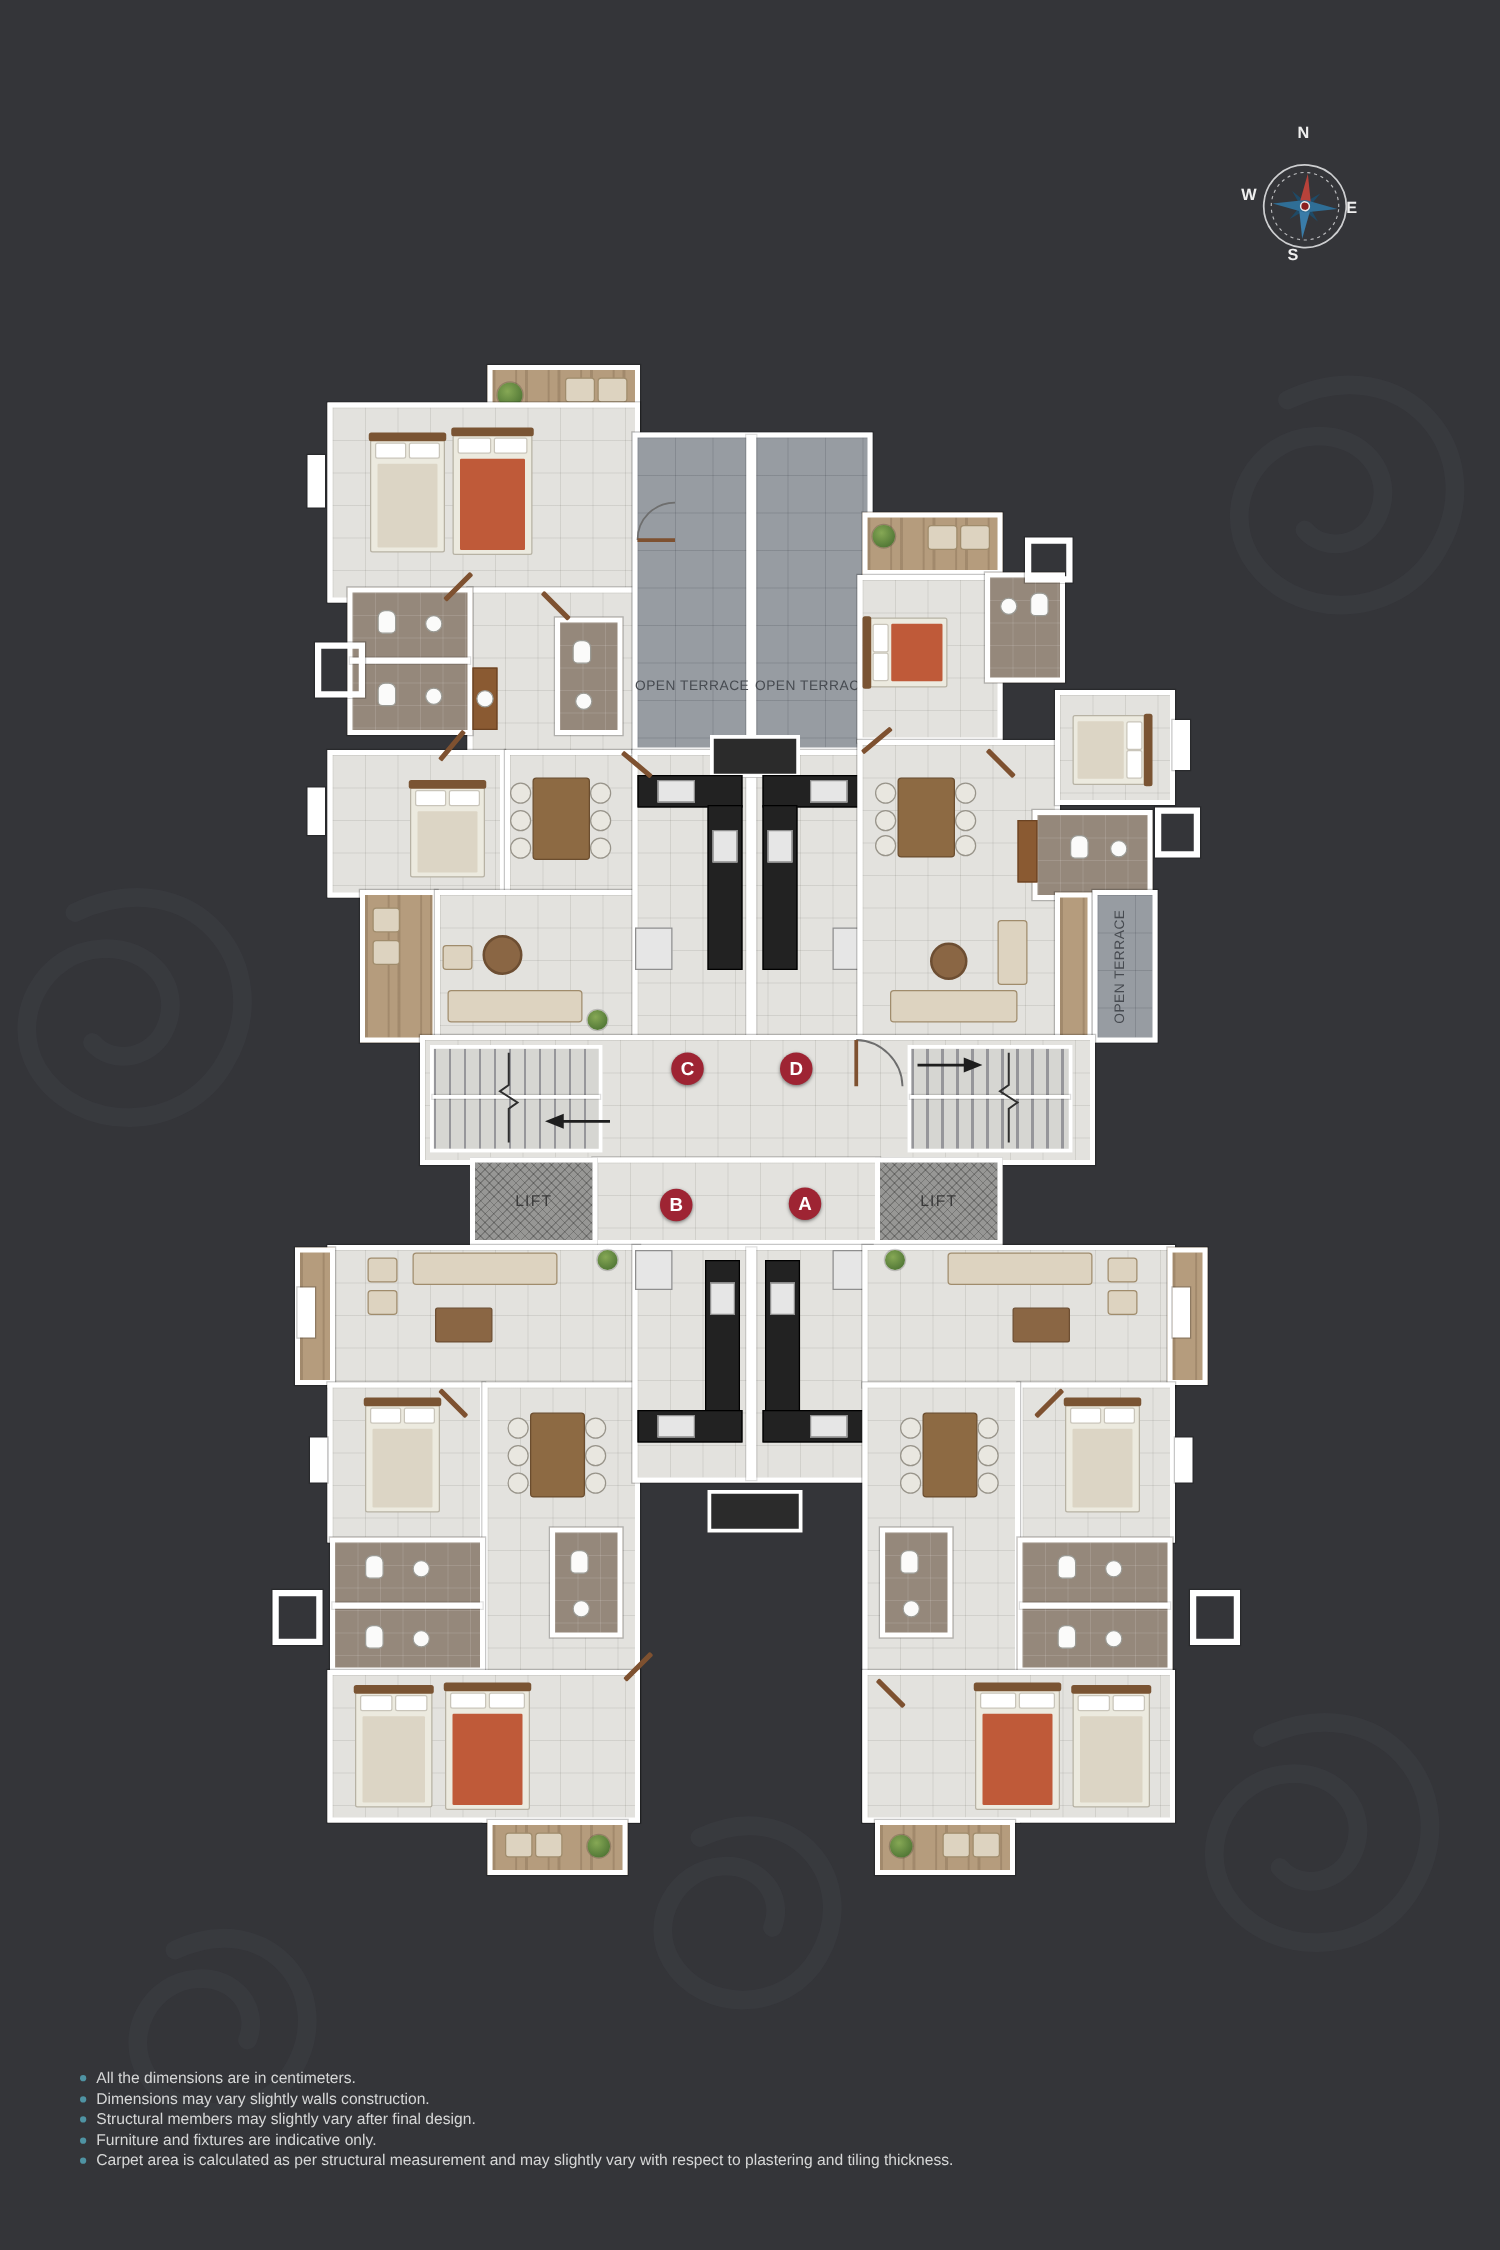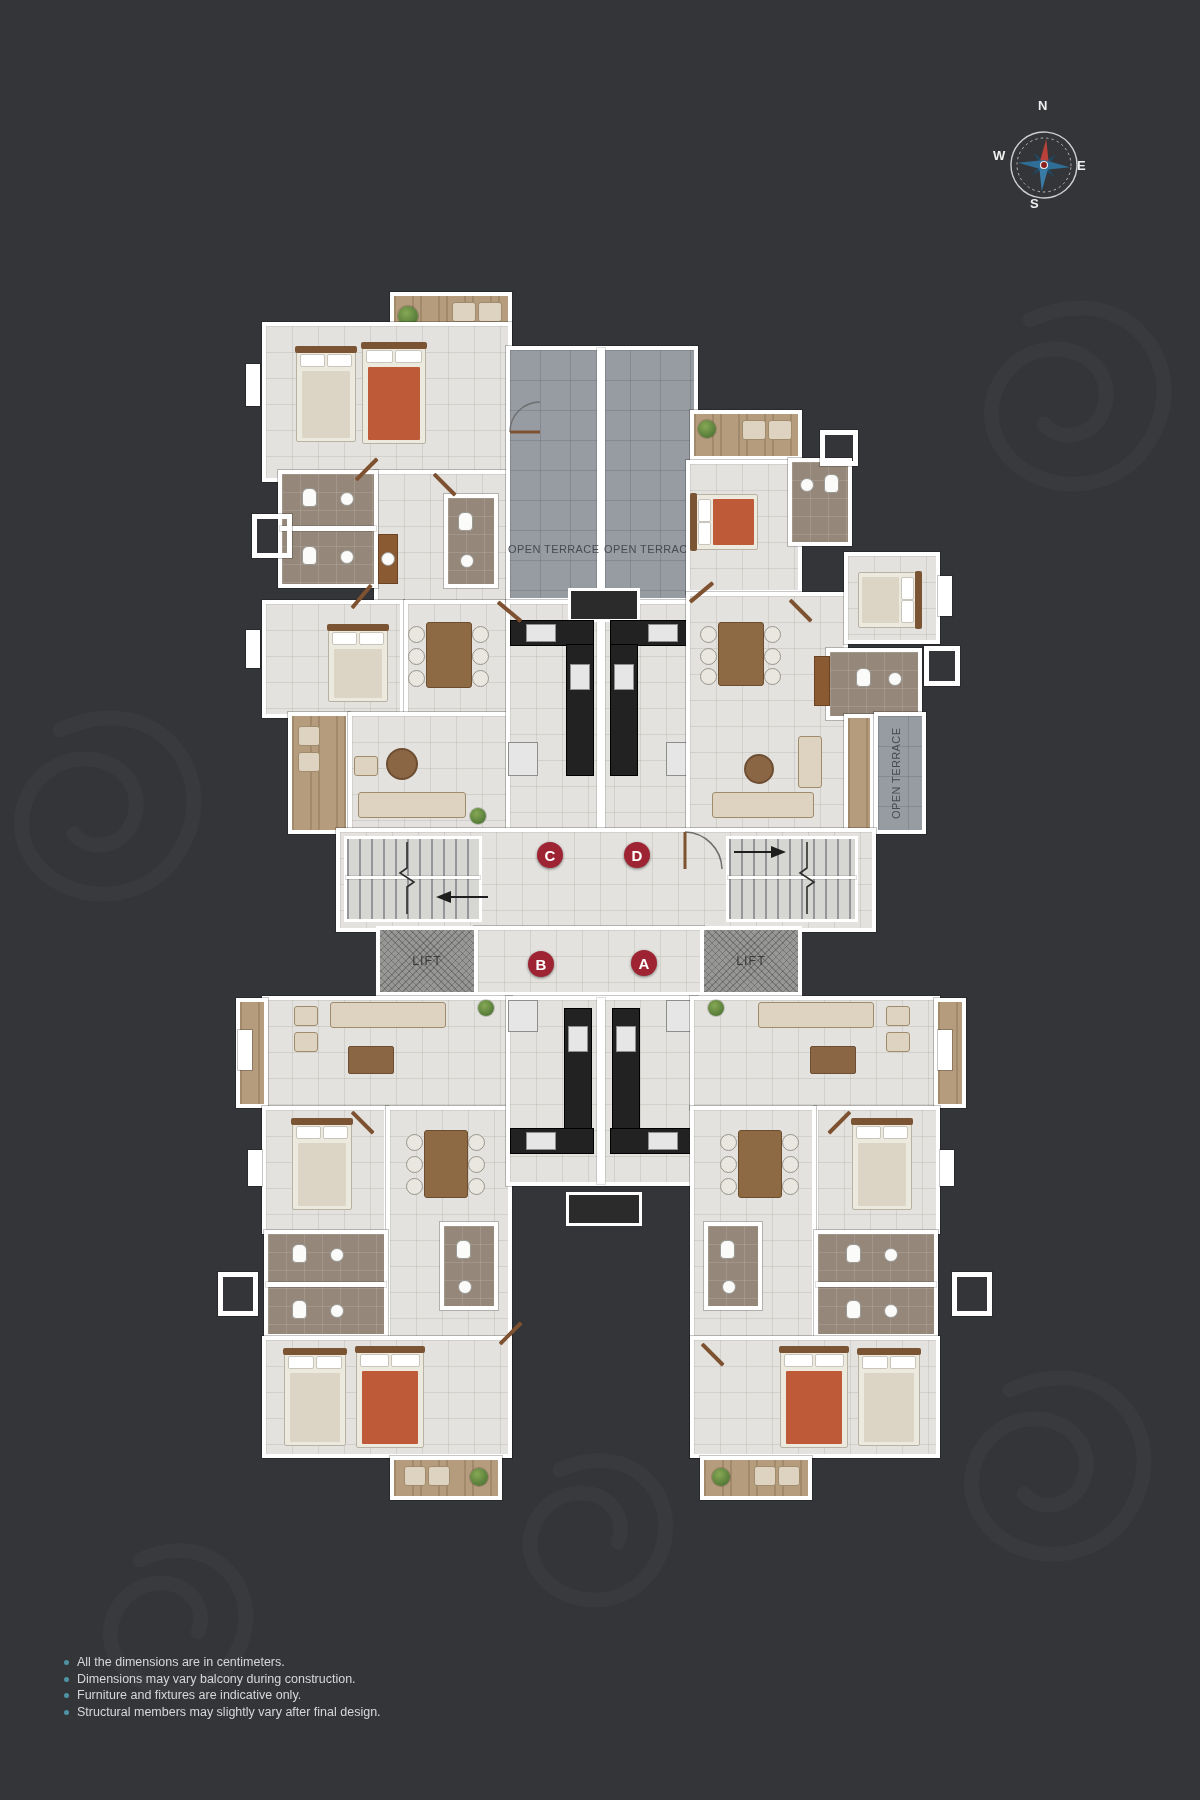--- a/index.html
+++ b/index.html
@@ -424,7 +424,7 @@
       </li>
     <li>
         <span class="dot"></span>
-        <span>Dimensions may vary balcony during construction.</span>
+        <span>Dimensions may vary slightly walls construction.</span>
       </li>
     <li>
         <span class="dot"></span>

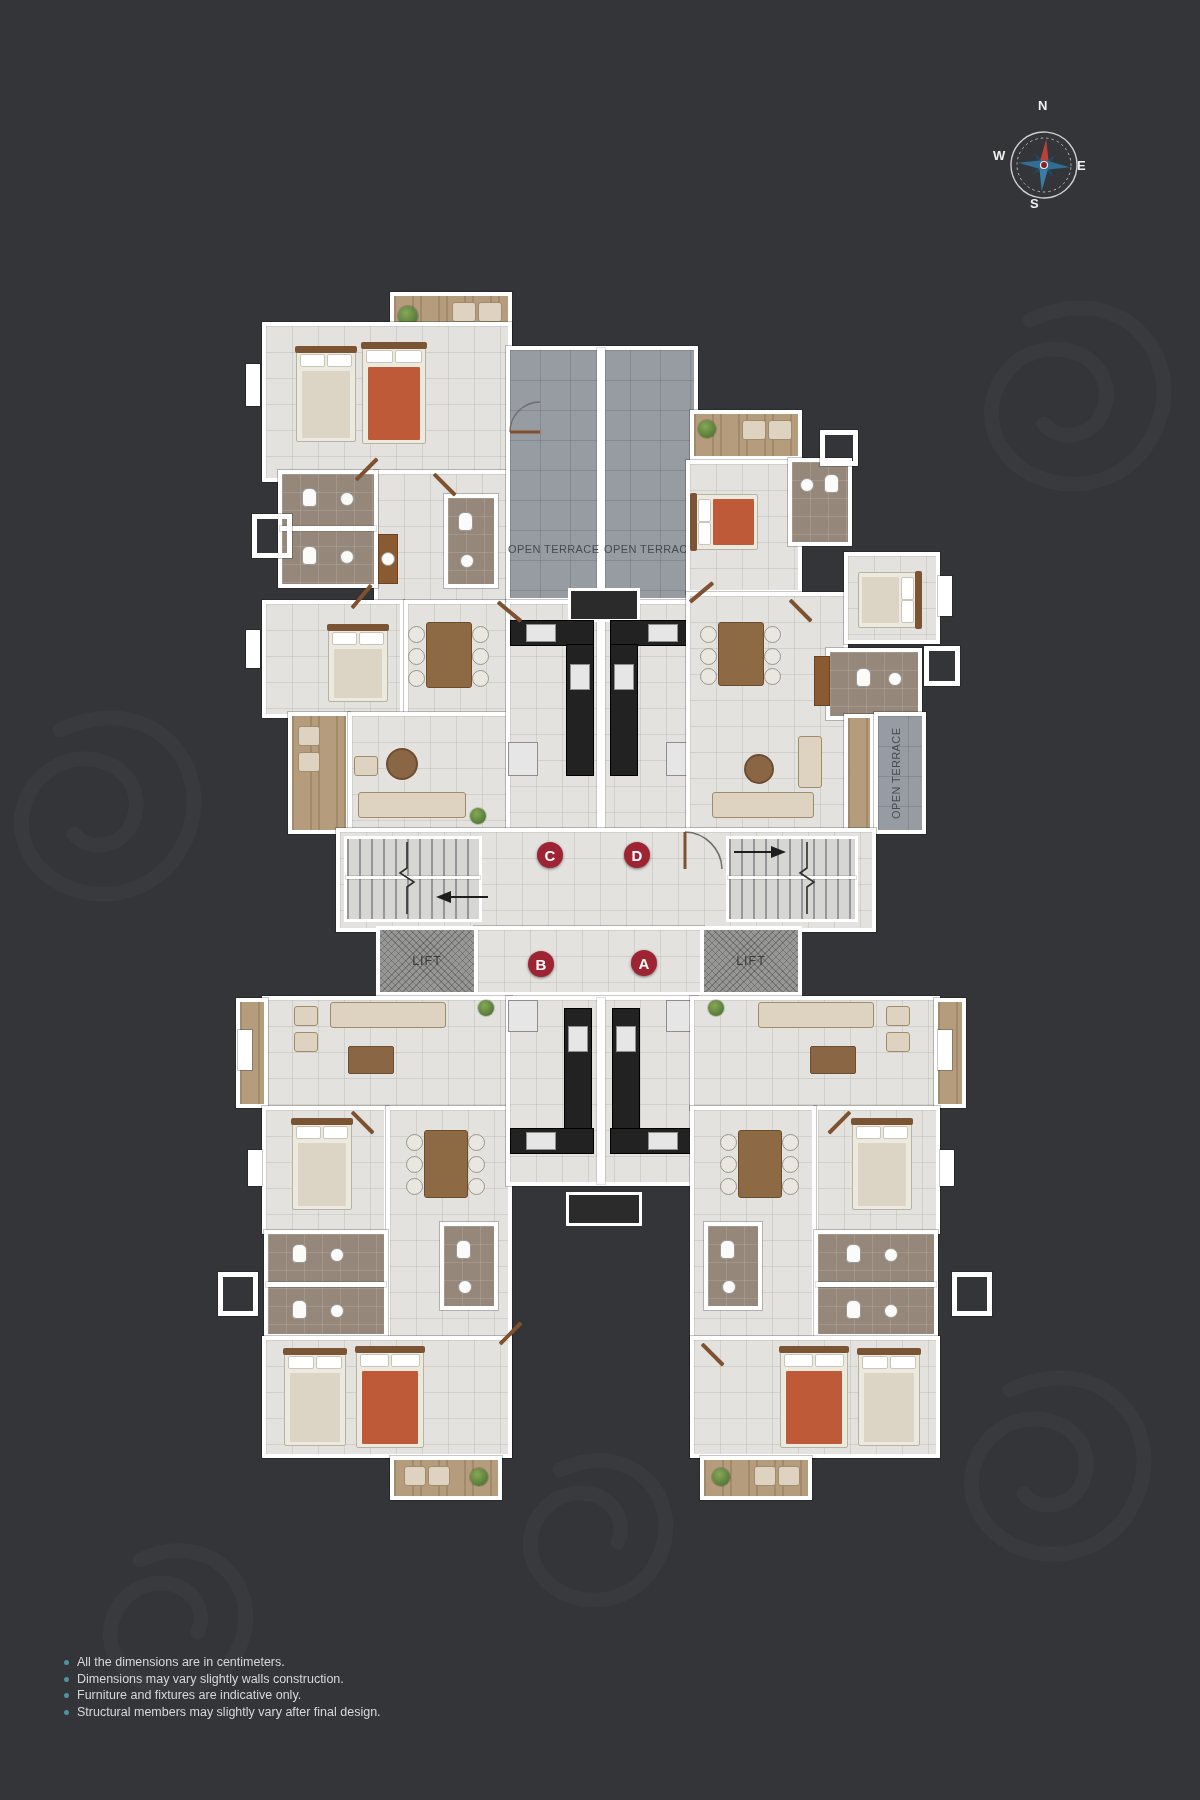--- a/index.html
+++ b/index.html
@@ -428,11 +428,11 @@
       </li>
     <li>
         <span class="dot"></span>
-        <span>Furniture and fixtures are indicative only.</span>
+        <span>Structural members may slightly vary after final design.</span>
       </li>
     <li>
         <span class="dot"></span>
-        <span>Structural members may slightly vary after final design.</span>
+        <span>Furniture and fixtures are indicative only.</span>
       </li>
   </ul>
 

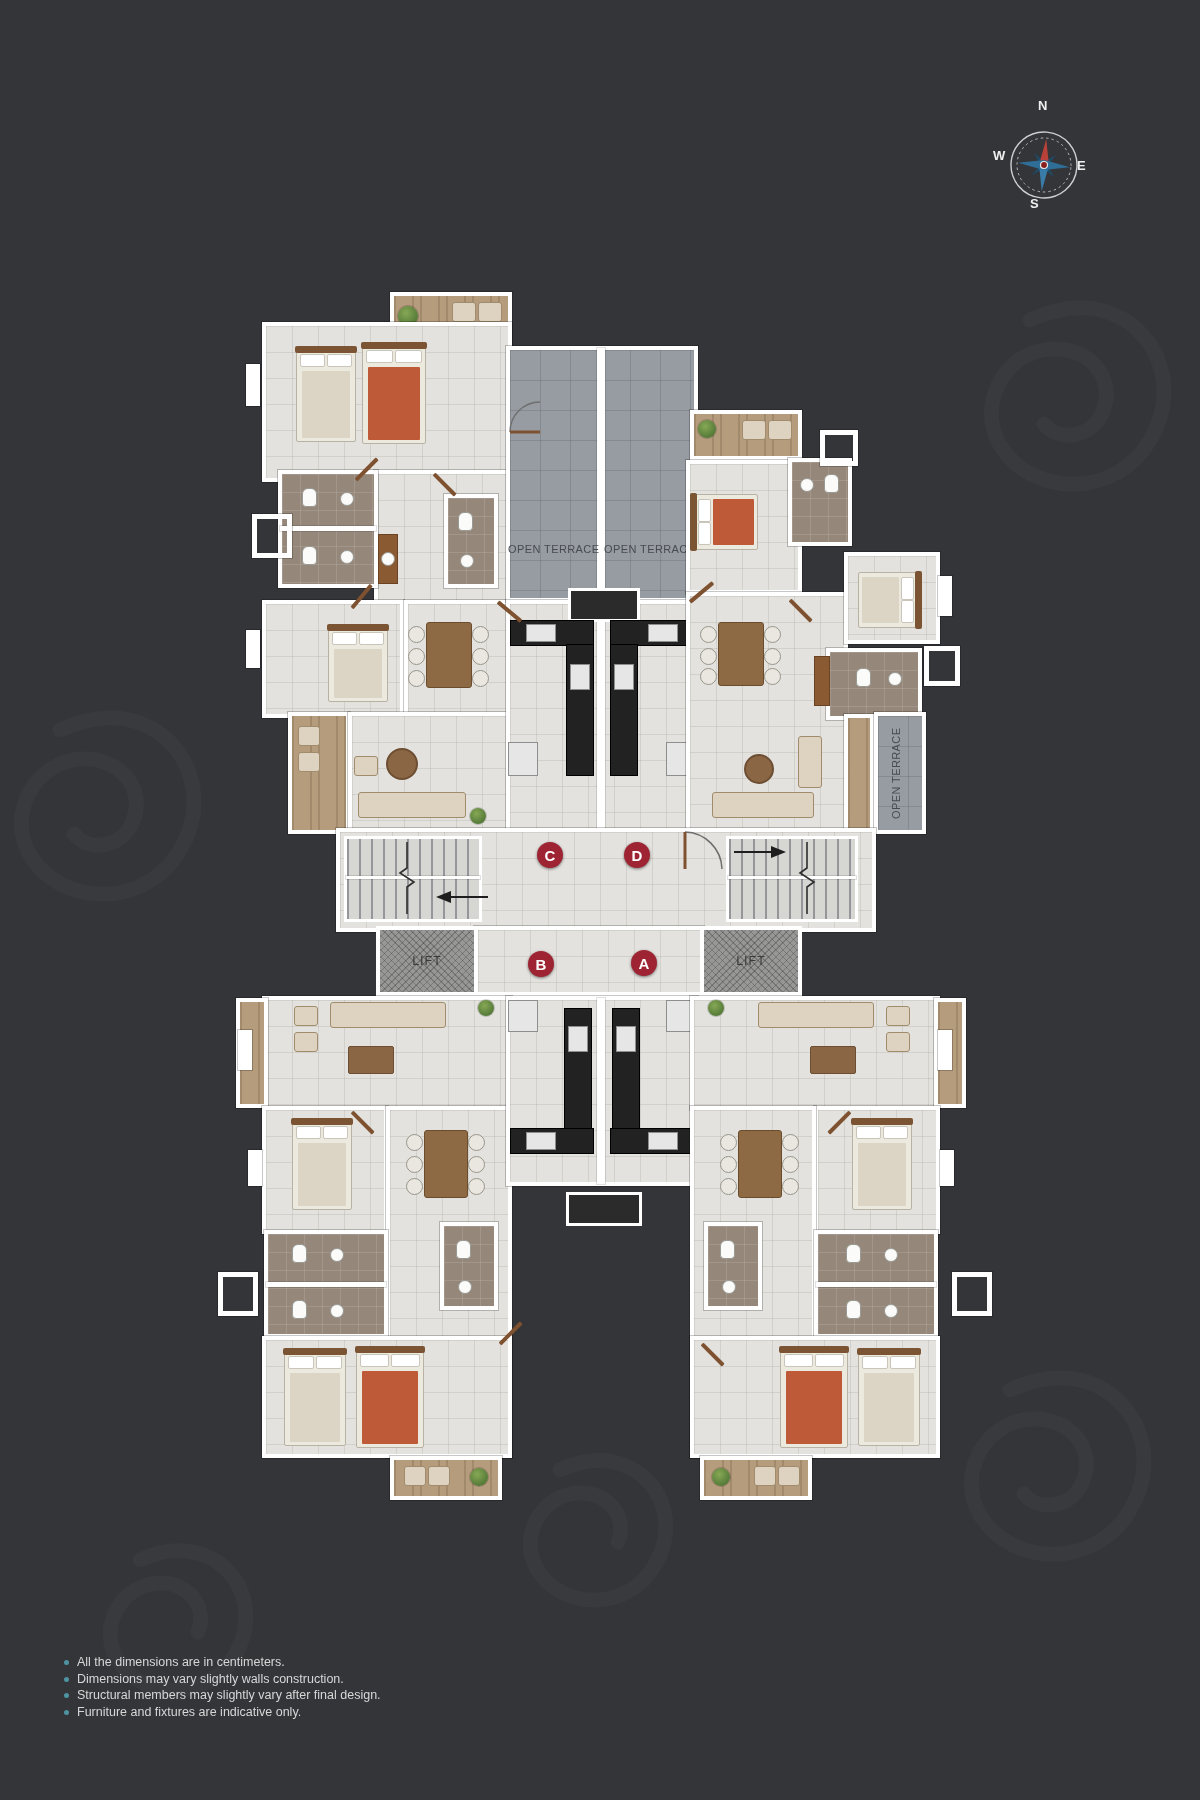--- a/index.html
+++ b/index.html
@@ -434,6 +434,10 @@
         <span class="dot"></span>
         <span>Furniture and fixtures are indicative only.</span>
       </li>
+    <li>
+        <span class="dot"></span>
+        <span>Carpet area is calculated as per structural measurement and may slightly vary with respect to plastering and tiling thickness.</span>
+      </li>
   </ul>
 
 </div>

